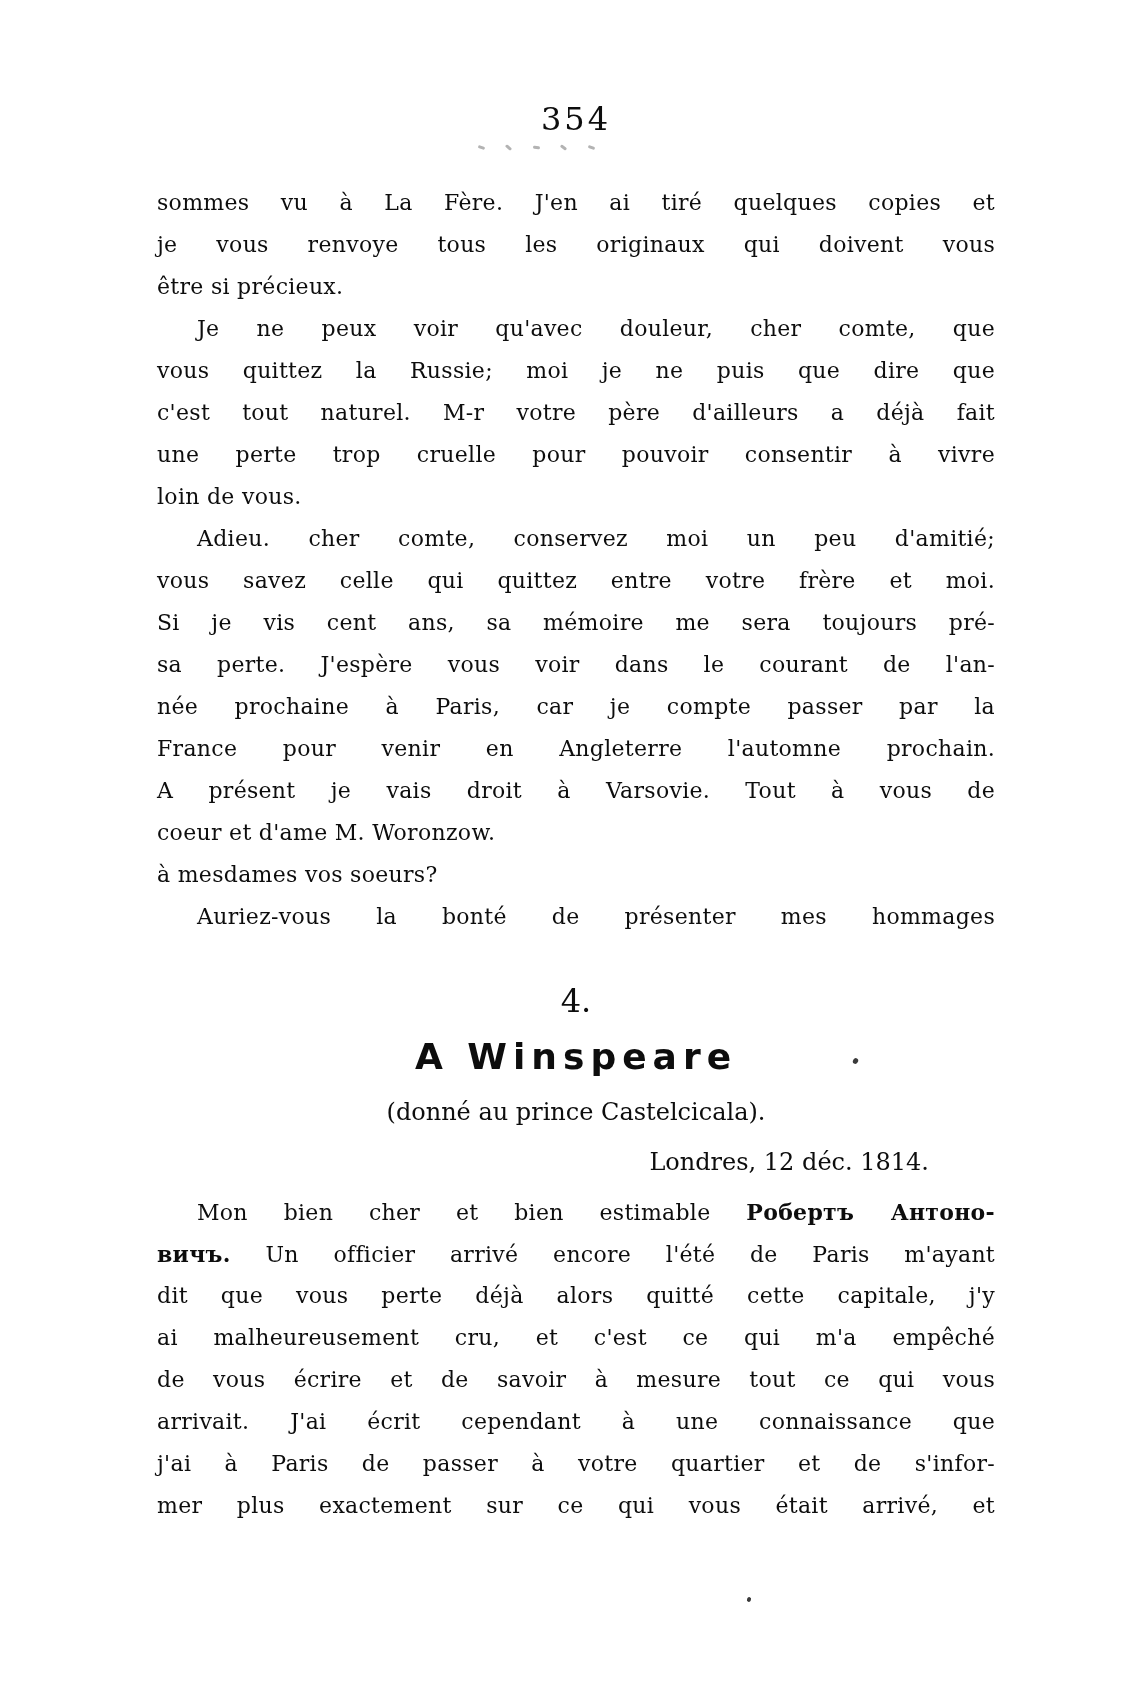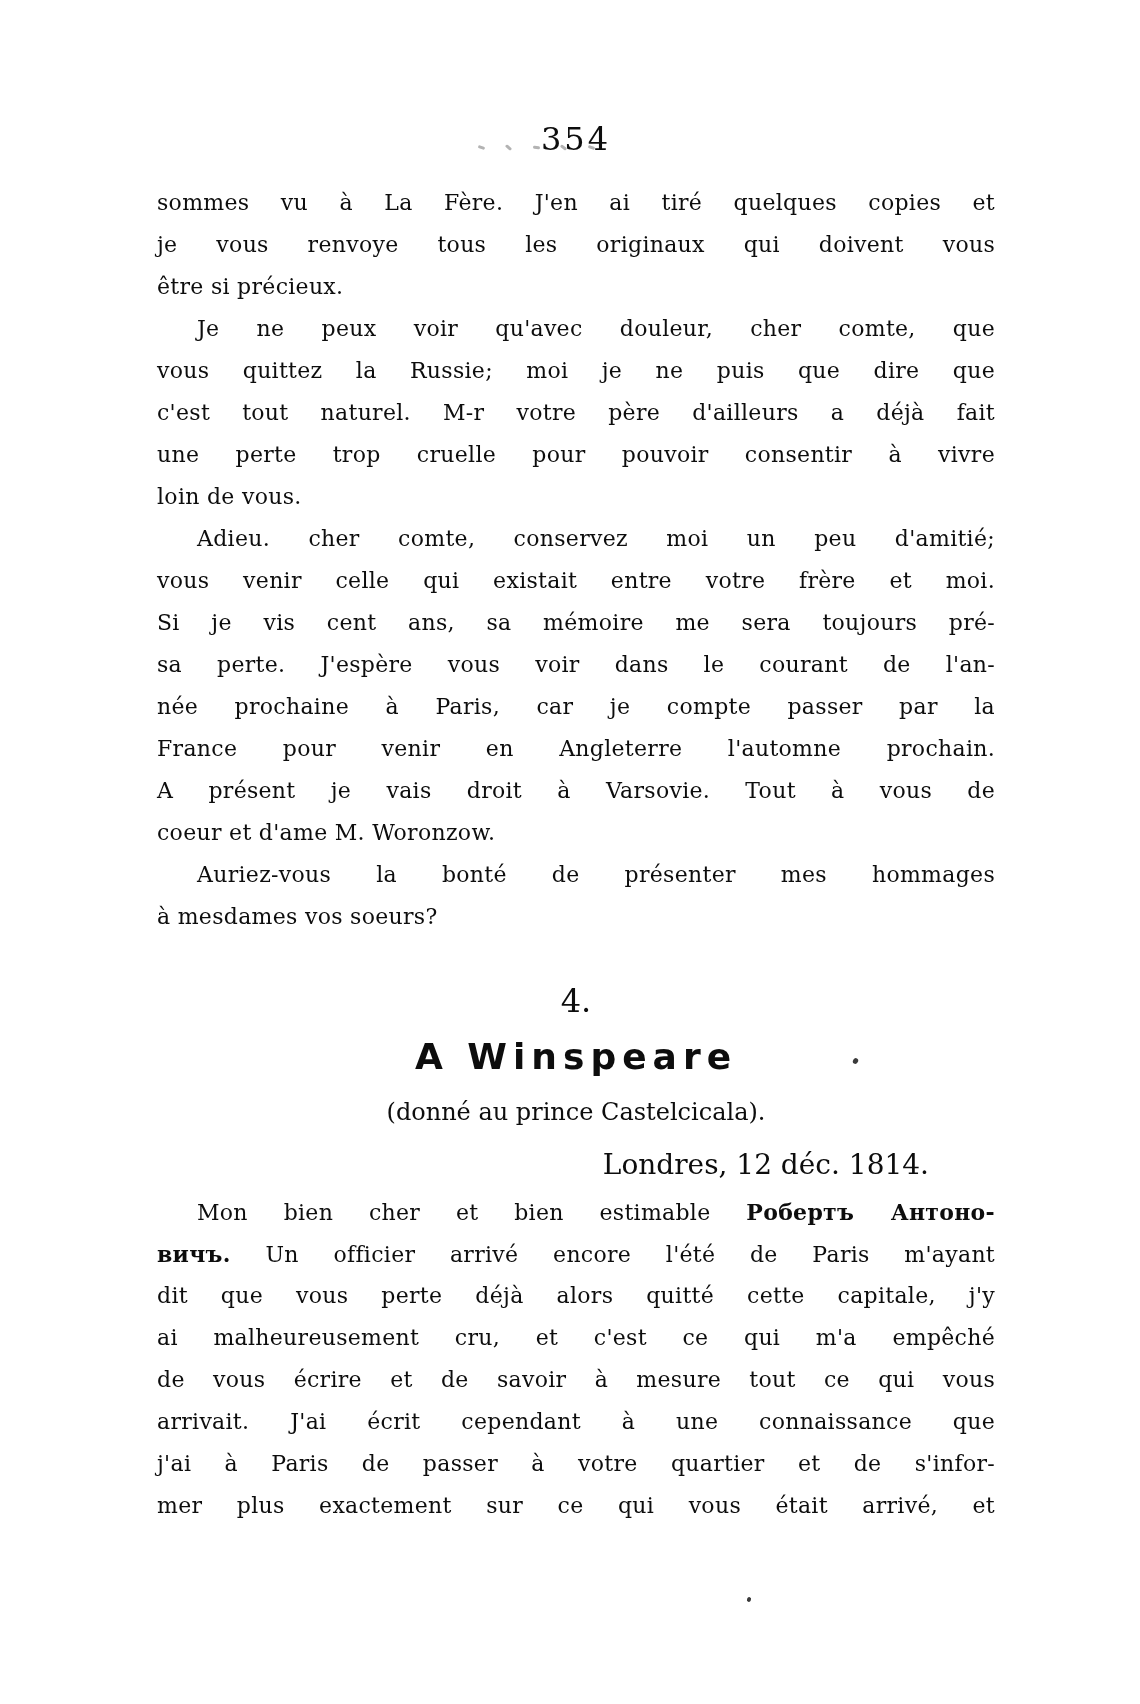--- a/index.html
+++ b/index.html
@@ -14,7 +14,7 @@
   }
   .pagenum{
     position:absolute;top:100px;left:157px;width:838px;
-    text-align:center;font-size:32px;letter-spacing:3px;margin-top:20px;
+    text-align:center;font-size:32px;letter-spacing:3px;
   }
   .dotsrow{position:absolute;top:146px;left:478px;width:130px;height:6px;}
   .dotsrow i{

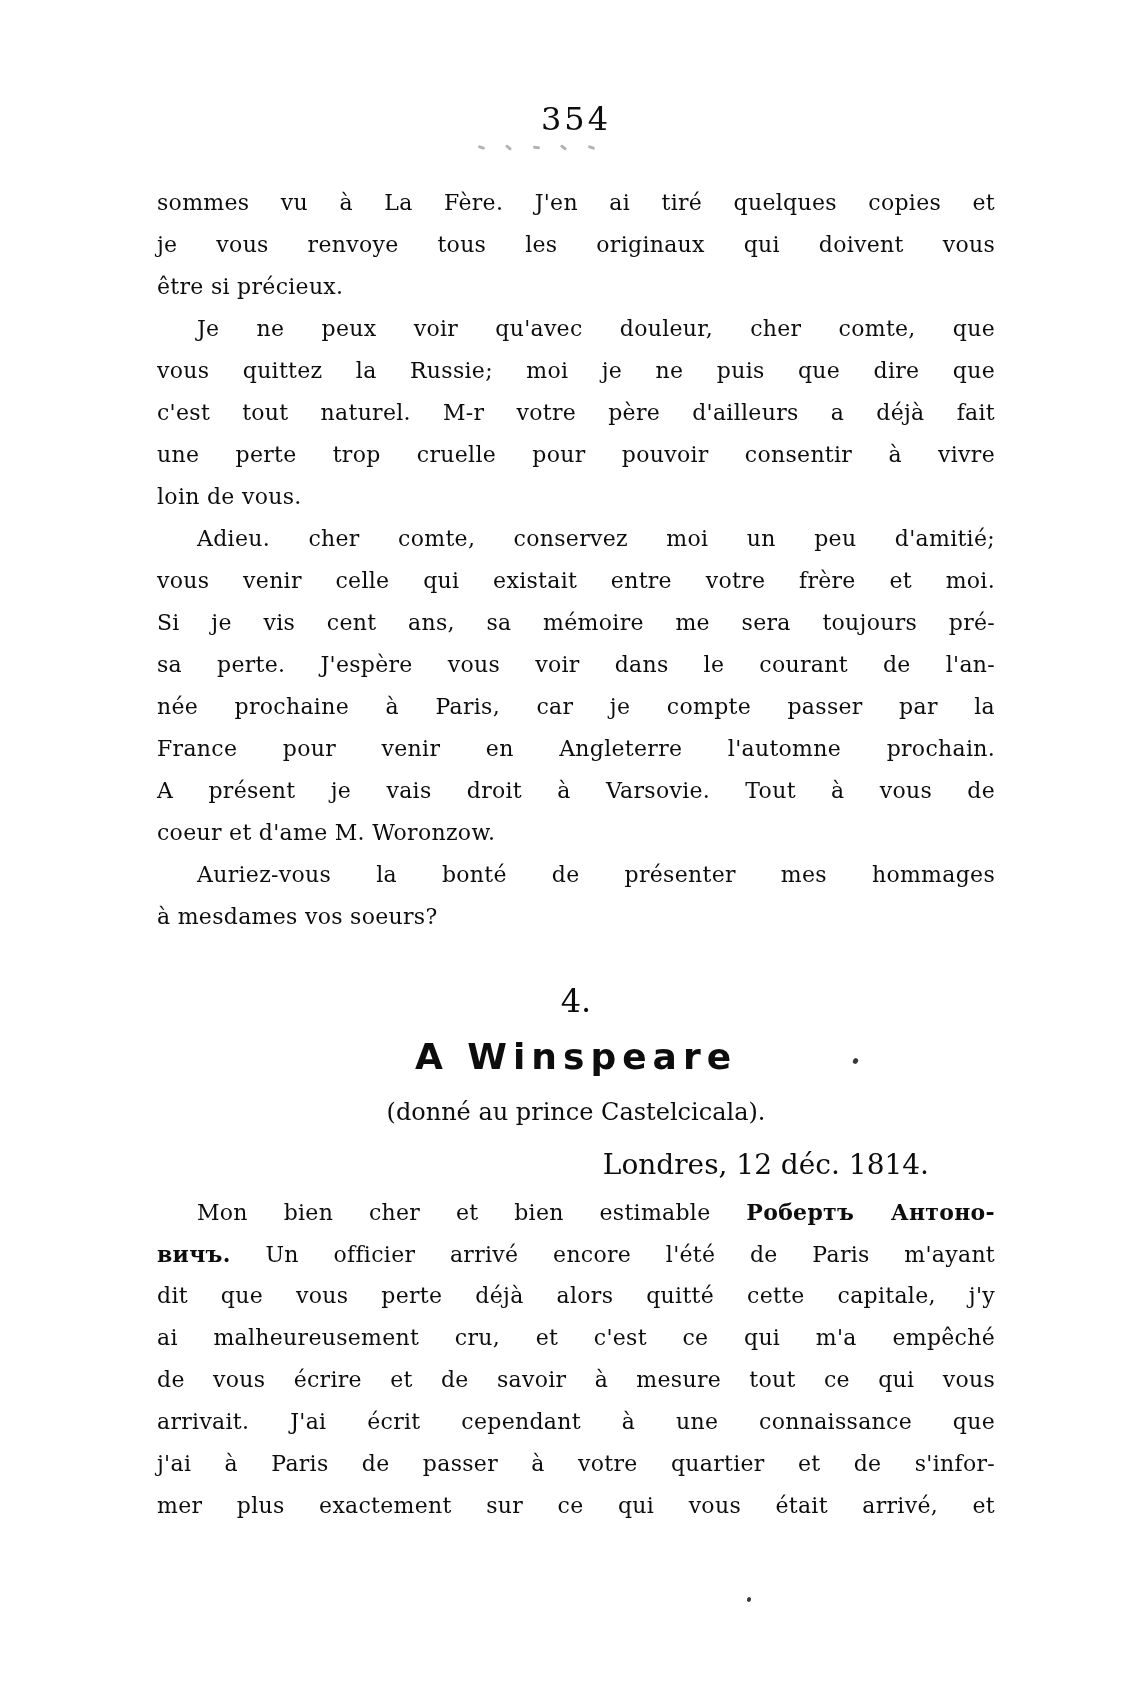--- a/index.html
+++ b/index.html
@@ -87,7 +87,7 @@
       <div class="line"><span>une perte trop cruelle pour pouvoir consentir à vivre</span></div>
       <div class="line lastline"><span>loin de vous.</span></div>
       <div class="line indent"><span>Adieu. cher comte, conservez moi un peu d'amitié;</span></div>
-      <div class="line"><span>vous venir celle qui existait entre votre frère et moi.</span></div>
+      <div class="line"><span>vous savez celle qui quittez entre votre frère et moi.</span></div>
       <div class="line"><span>Si je vis cent ans, sa mémoire me sera toujours pré-</span></div>
       <div class="line"><span>sa perte. J'espère vous voir dans le courant de l'an-</span></div>
       <div class="line"><span>née prochaine à Paris, car je compte passer par la</span></div>

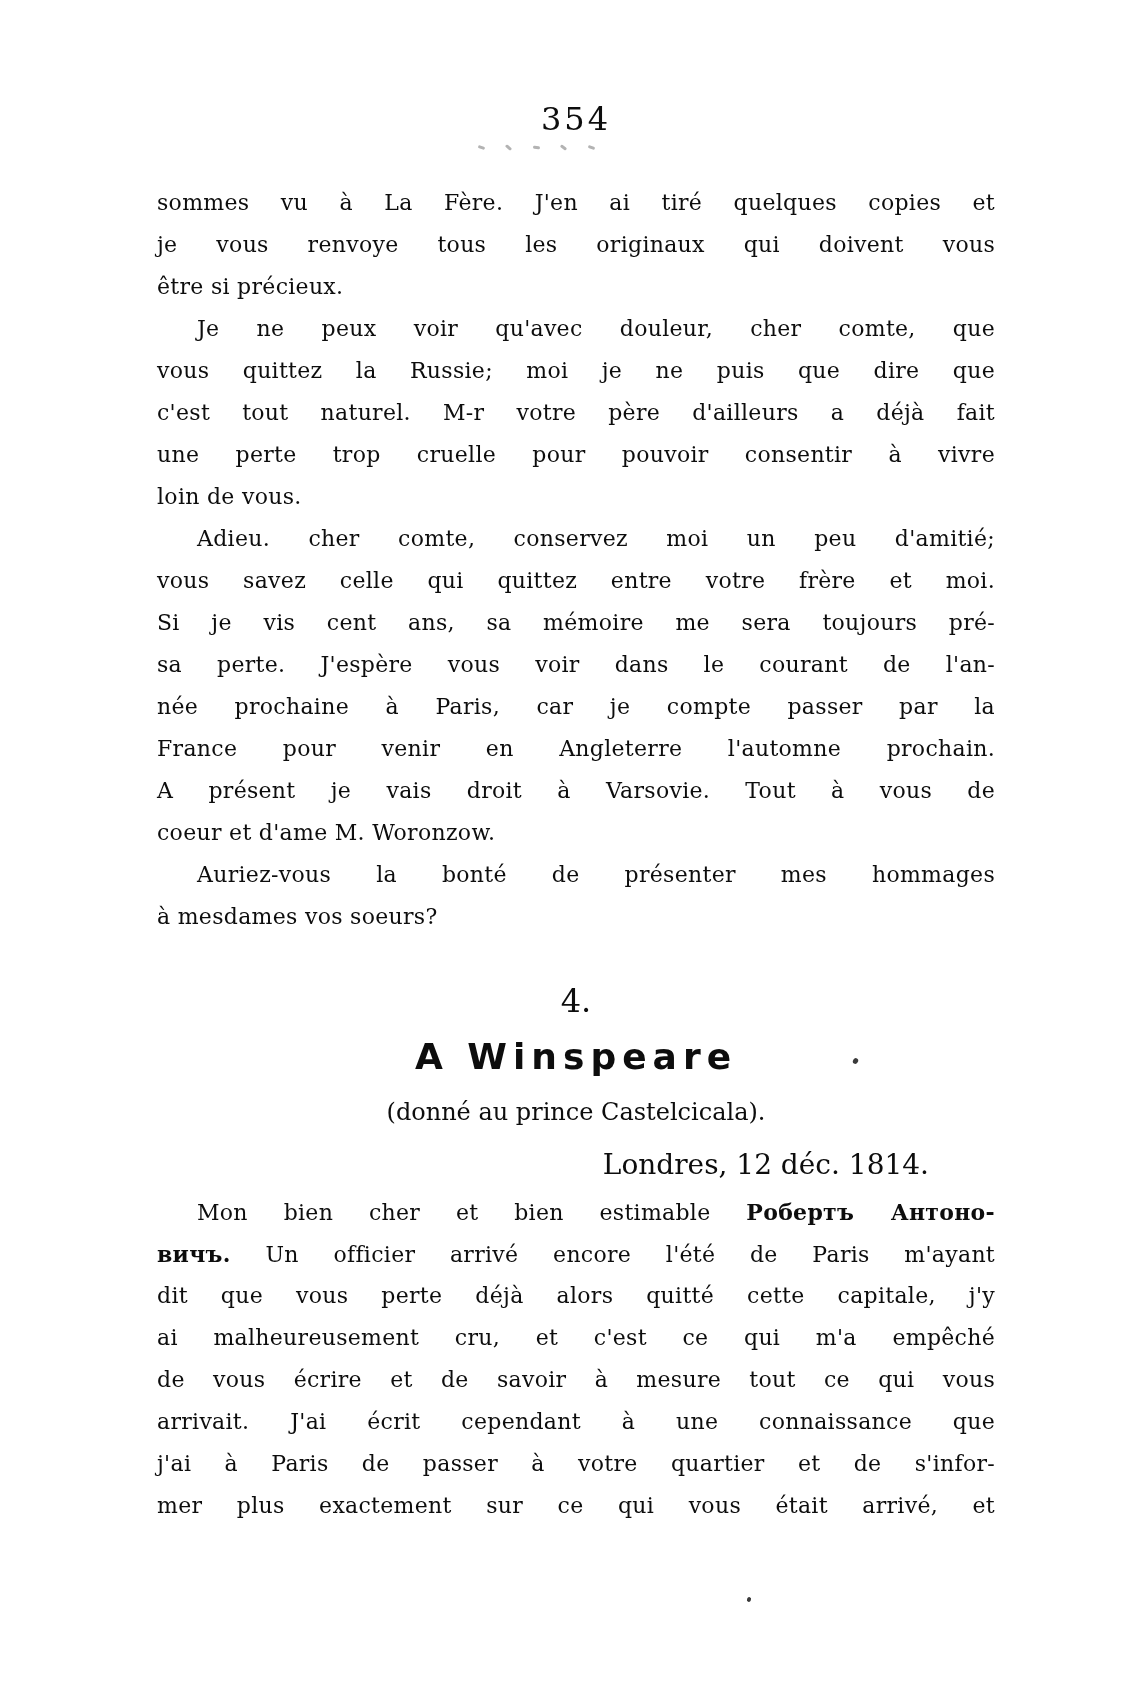--- a/index.html
+++ b/index.html
@@ -94,8 +94,8 @@
       <div class="line"><span>France pour venir en Angleterre l'automne prochain.</span></div>
       <div class="line"><span>A présent je vais droit à Varsovie. Tout à vous de</span></div>
       <div class="line lastline"><span>coeur et d'ame M. Woronzow.</span></div>
+      <div class="line lastline"><span>à mesdames vos soeurs?</span></div>
       <div class="line indent"><span>Auriez-vous la bonté de présenter mes hommages</span></div>
-      <div class="line lastline"><span>à mesdames vos soeurs?</span></div>
     </div>
 
   <div class="secnum">4.</div>

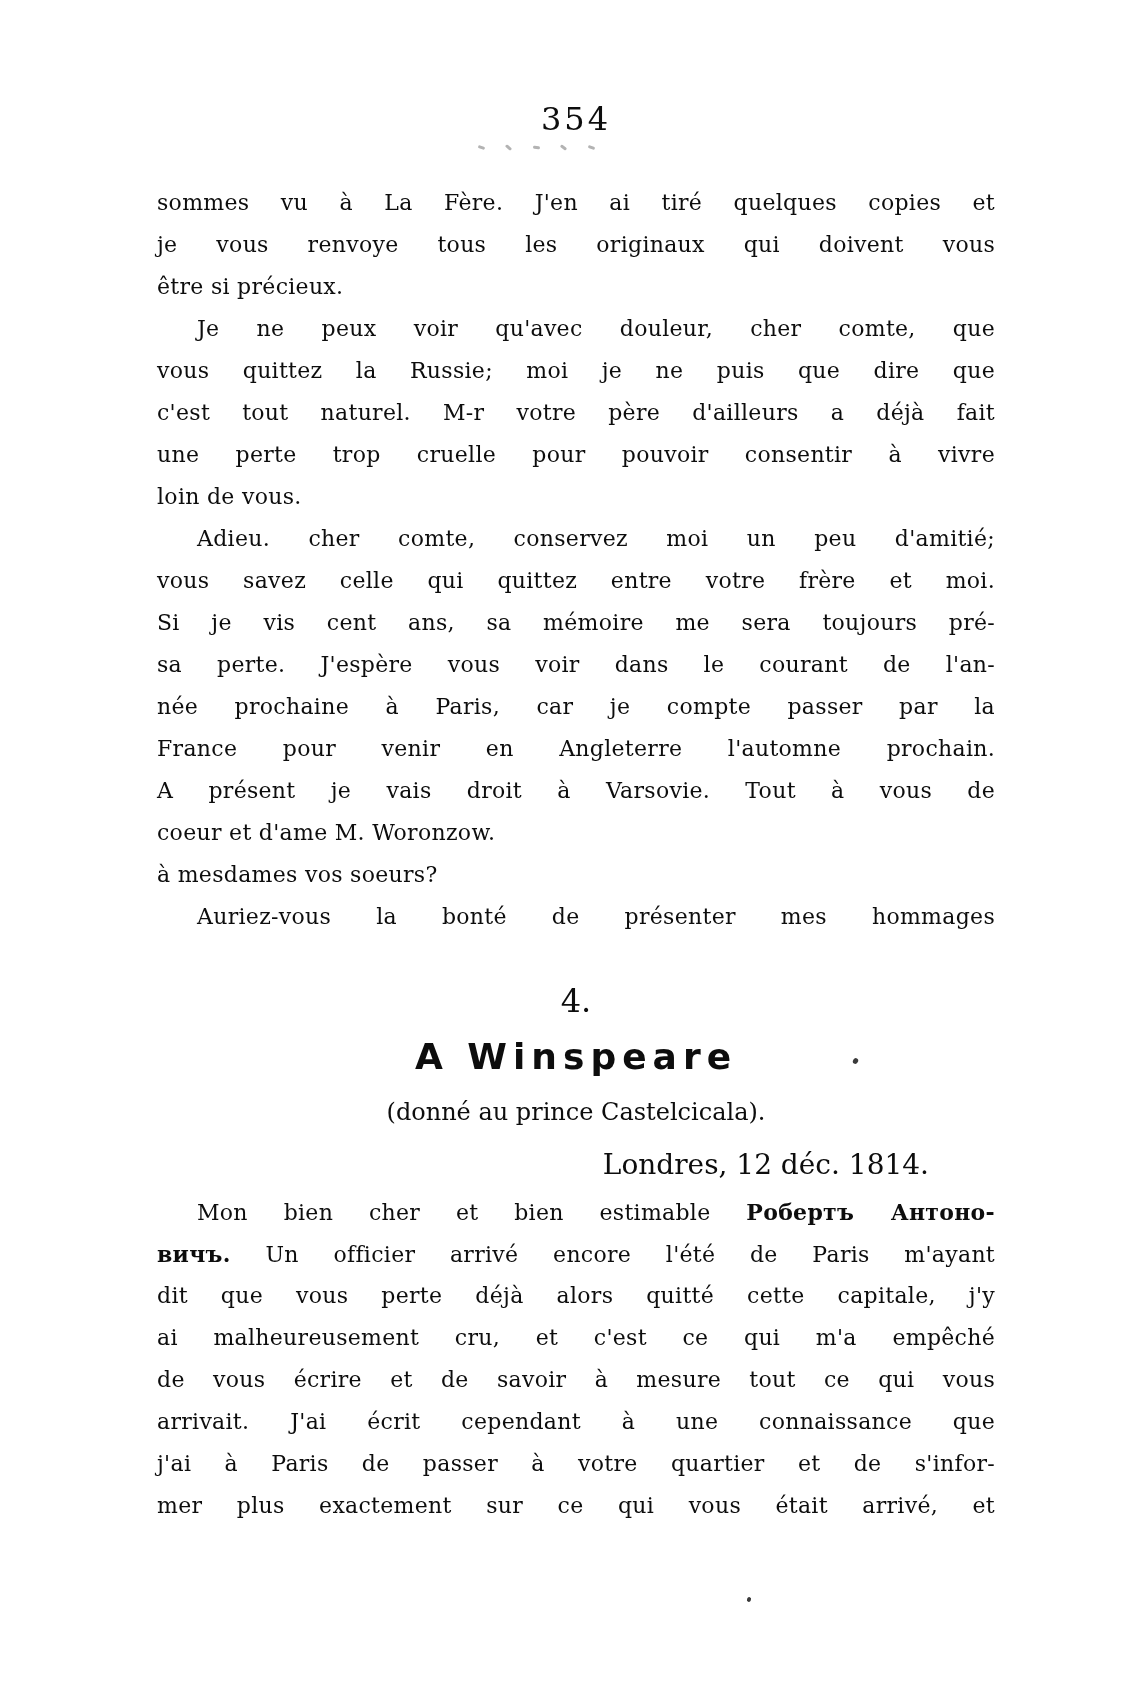--- a/index.html
+++ b/index.html
@@ -56,7 +56,7 @@
   .dateline-wrap{
     position:absolute;top:1148px;left:157px;width:838px;
     box-sizing:border-box;padding-right:66px;
-    text-align:right;font-size:28px;
+    text-align:right;font-size:24px;
   }
   .speck{position:absolute;background:#3a3a3a;border-radius:50%;}
   .speck.s1{left:853px;top:1058px;width:5px;height:6px;transform:rotate(30deg);}

